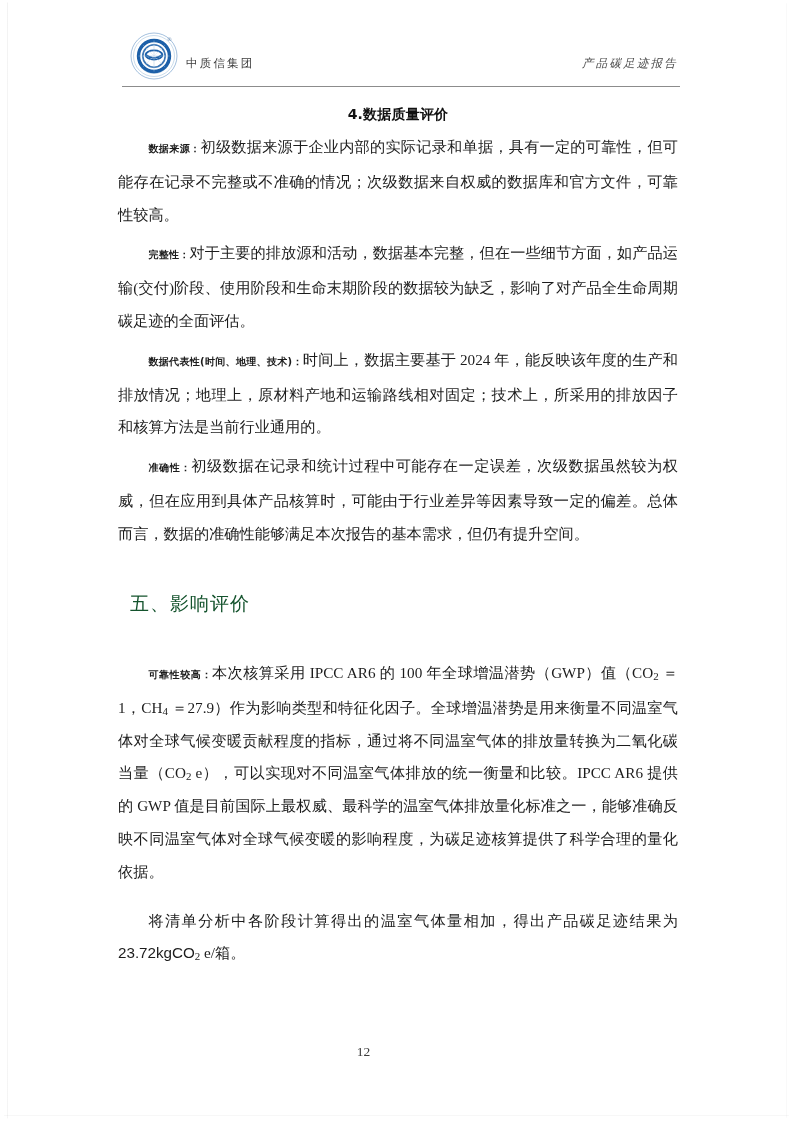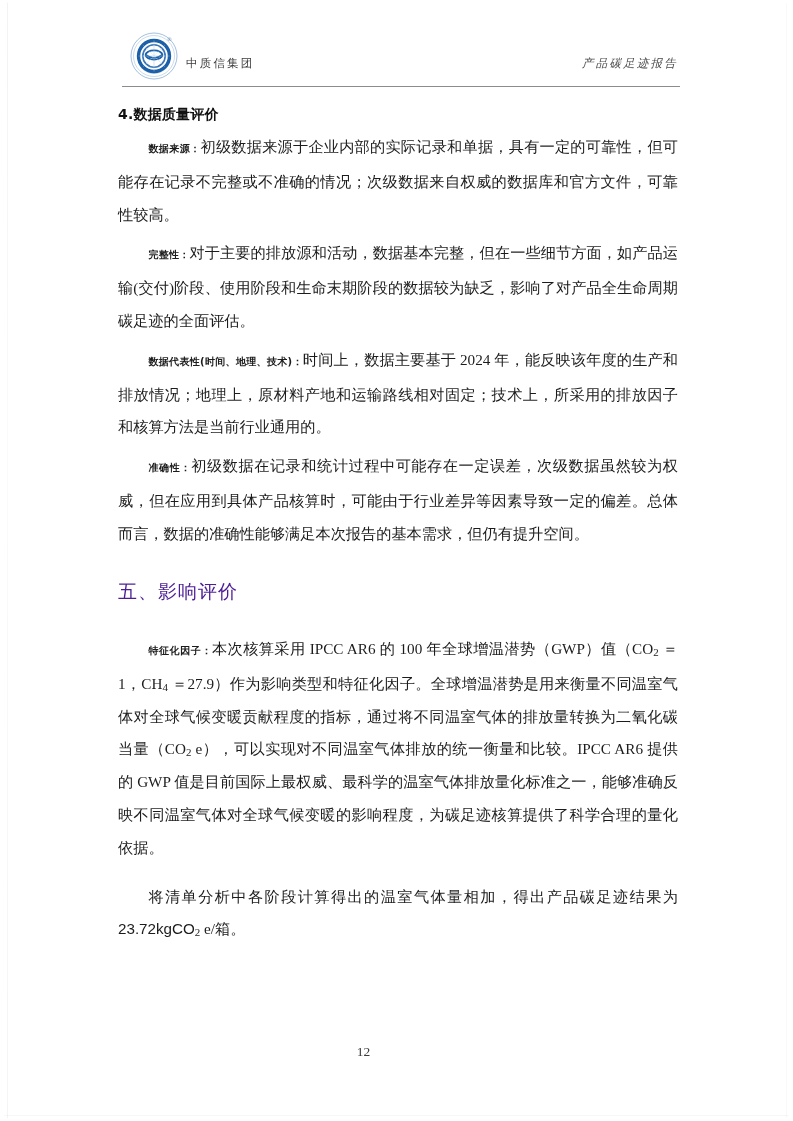--- a/index.html
+++ b/index.html
@@ -102,6 +102,7 @@
     letter-spacing: 0.2px;
     margin: 0 0 6px 0;
     line-height: 1.5;
+    text-align: center;
   }
   .h-section {
     font-family: "Liberation Serif", serif;

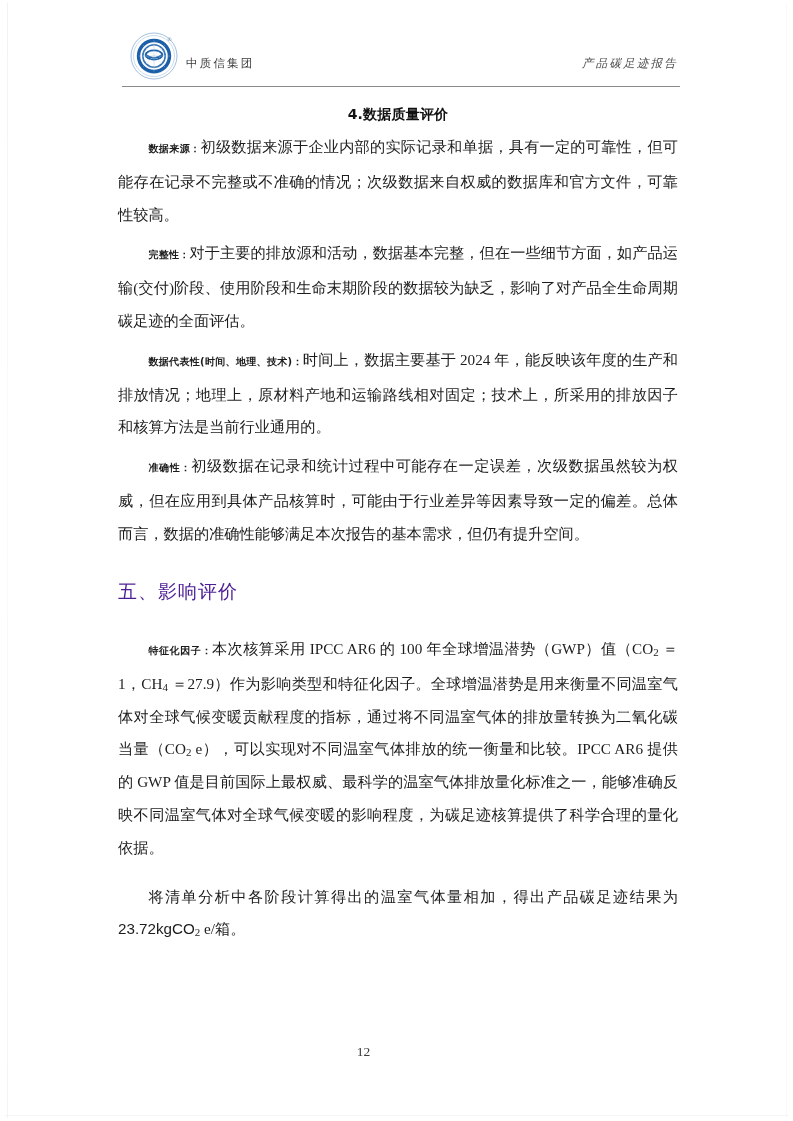--- a/index.html
+++ b/index.html
@@ -108,9 +108,9 @@
     font-family: "Liberation Serif", serif;
     font-weight: normal;
     font-size: 19px;
-    color: #4c1d95;
+    color: #14532d;
     letter-spacing: 1px;
-    margin: 0;
+    margin: 12px;
     line-height: 1.6;
   }
   p.body {

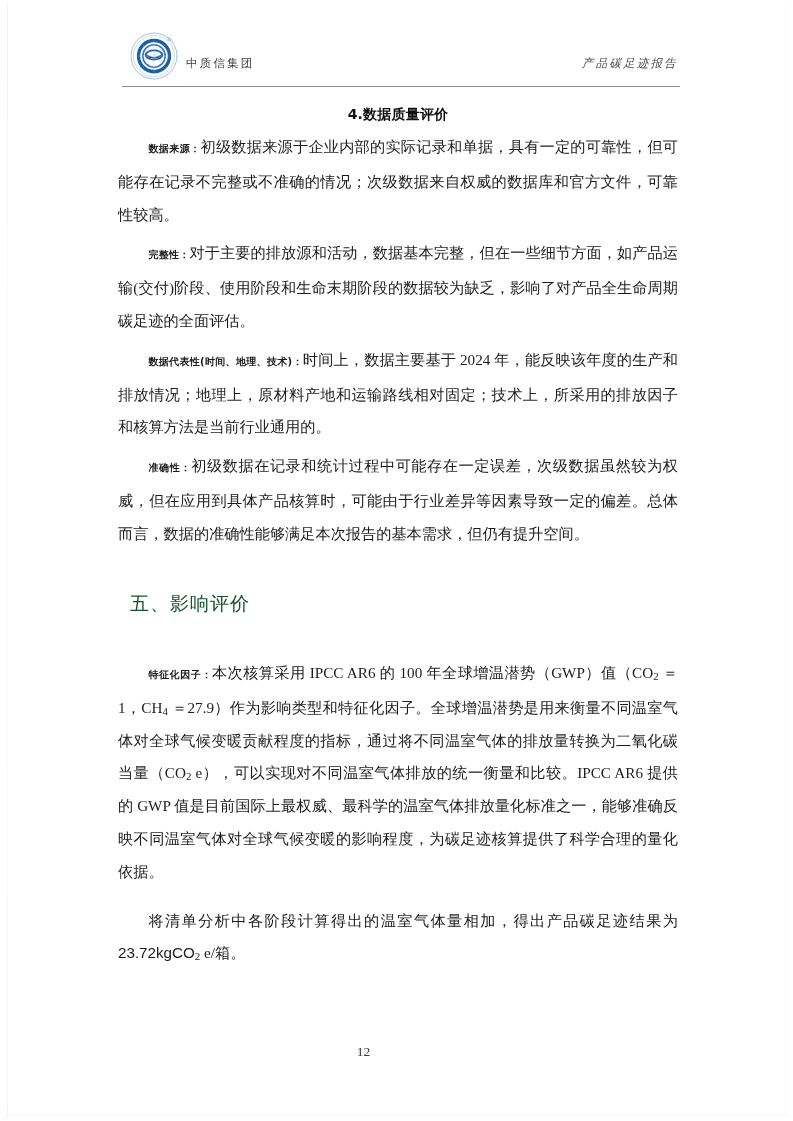--- a/index.html
+++ b/index.html
@@ -210,7 +210,7 @@
     <div class="gap-lg"></div>
 
 
-    <p class="body"><span class="lead">特征化因子：</span><span>本次核算采用 IPCC AR6 的 100 年全球增温潜势（GWP）值（CO</span><sub>2</sub><span> ＝1，CH</span><sub>4</sub><span> ＝27.9）作为影响类型和特征化因子。全球增温潜势是用来衡量不同温室气体对全球气候变暖贡献程度的指标，通过将不同温室气体的排放量转换为二氧化碳当量（CO</span><sub>2</sub><span> e），可以实现对不同温室气体排放的统一衡量和比较。IPCC AR6 提供的 GWP 值是目前国际上最权威、最科学的温室气体排放量化标准之一，能够准确反映不同温室气体对全球气候变暖的影响程度，为碳足迹核算提供了科学合理的量化依据。</span></p>
+    <p class="body"><span class="lead">可靠性较高：</span><span>本次核算采用 IPCC AR6 的 100 年全球增温潜势（GWP）值（CO</span><sub>2</sub><span> ＝1，CH</span><sub>4</sub><span> ＝27.9）作为影响类型和特征化因子。全球增温潜势是用来衡量不同温室气体对全球气候变暖贡献程度的指标，通过将不同温室气体的排放量转换为二氧化碳当量（CO</span><sub>2</sub><span> e），可以实现对不同温室气体排放的统一衡量和比较。IPCC AR6 提供的 GWP 值是目前国际上最权威、最科学的温室气体排放量化标准之一，能够准确反映不同温室气体对全球气候变暖的影响程度，为碳足迹核算提供了科学合理的量化依据。</span></p>
 
     <div class="gap-md"></div>
 

